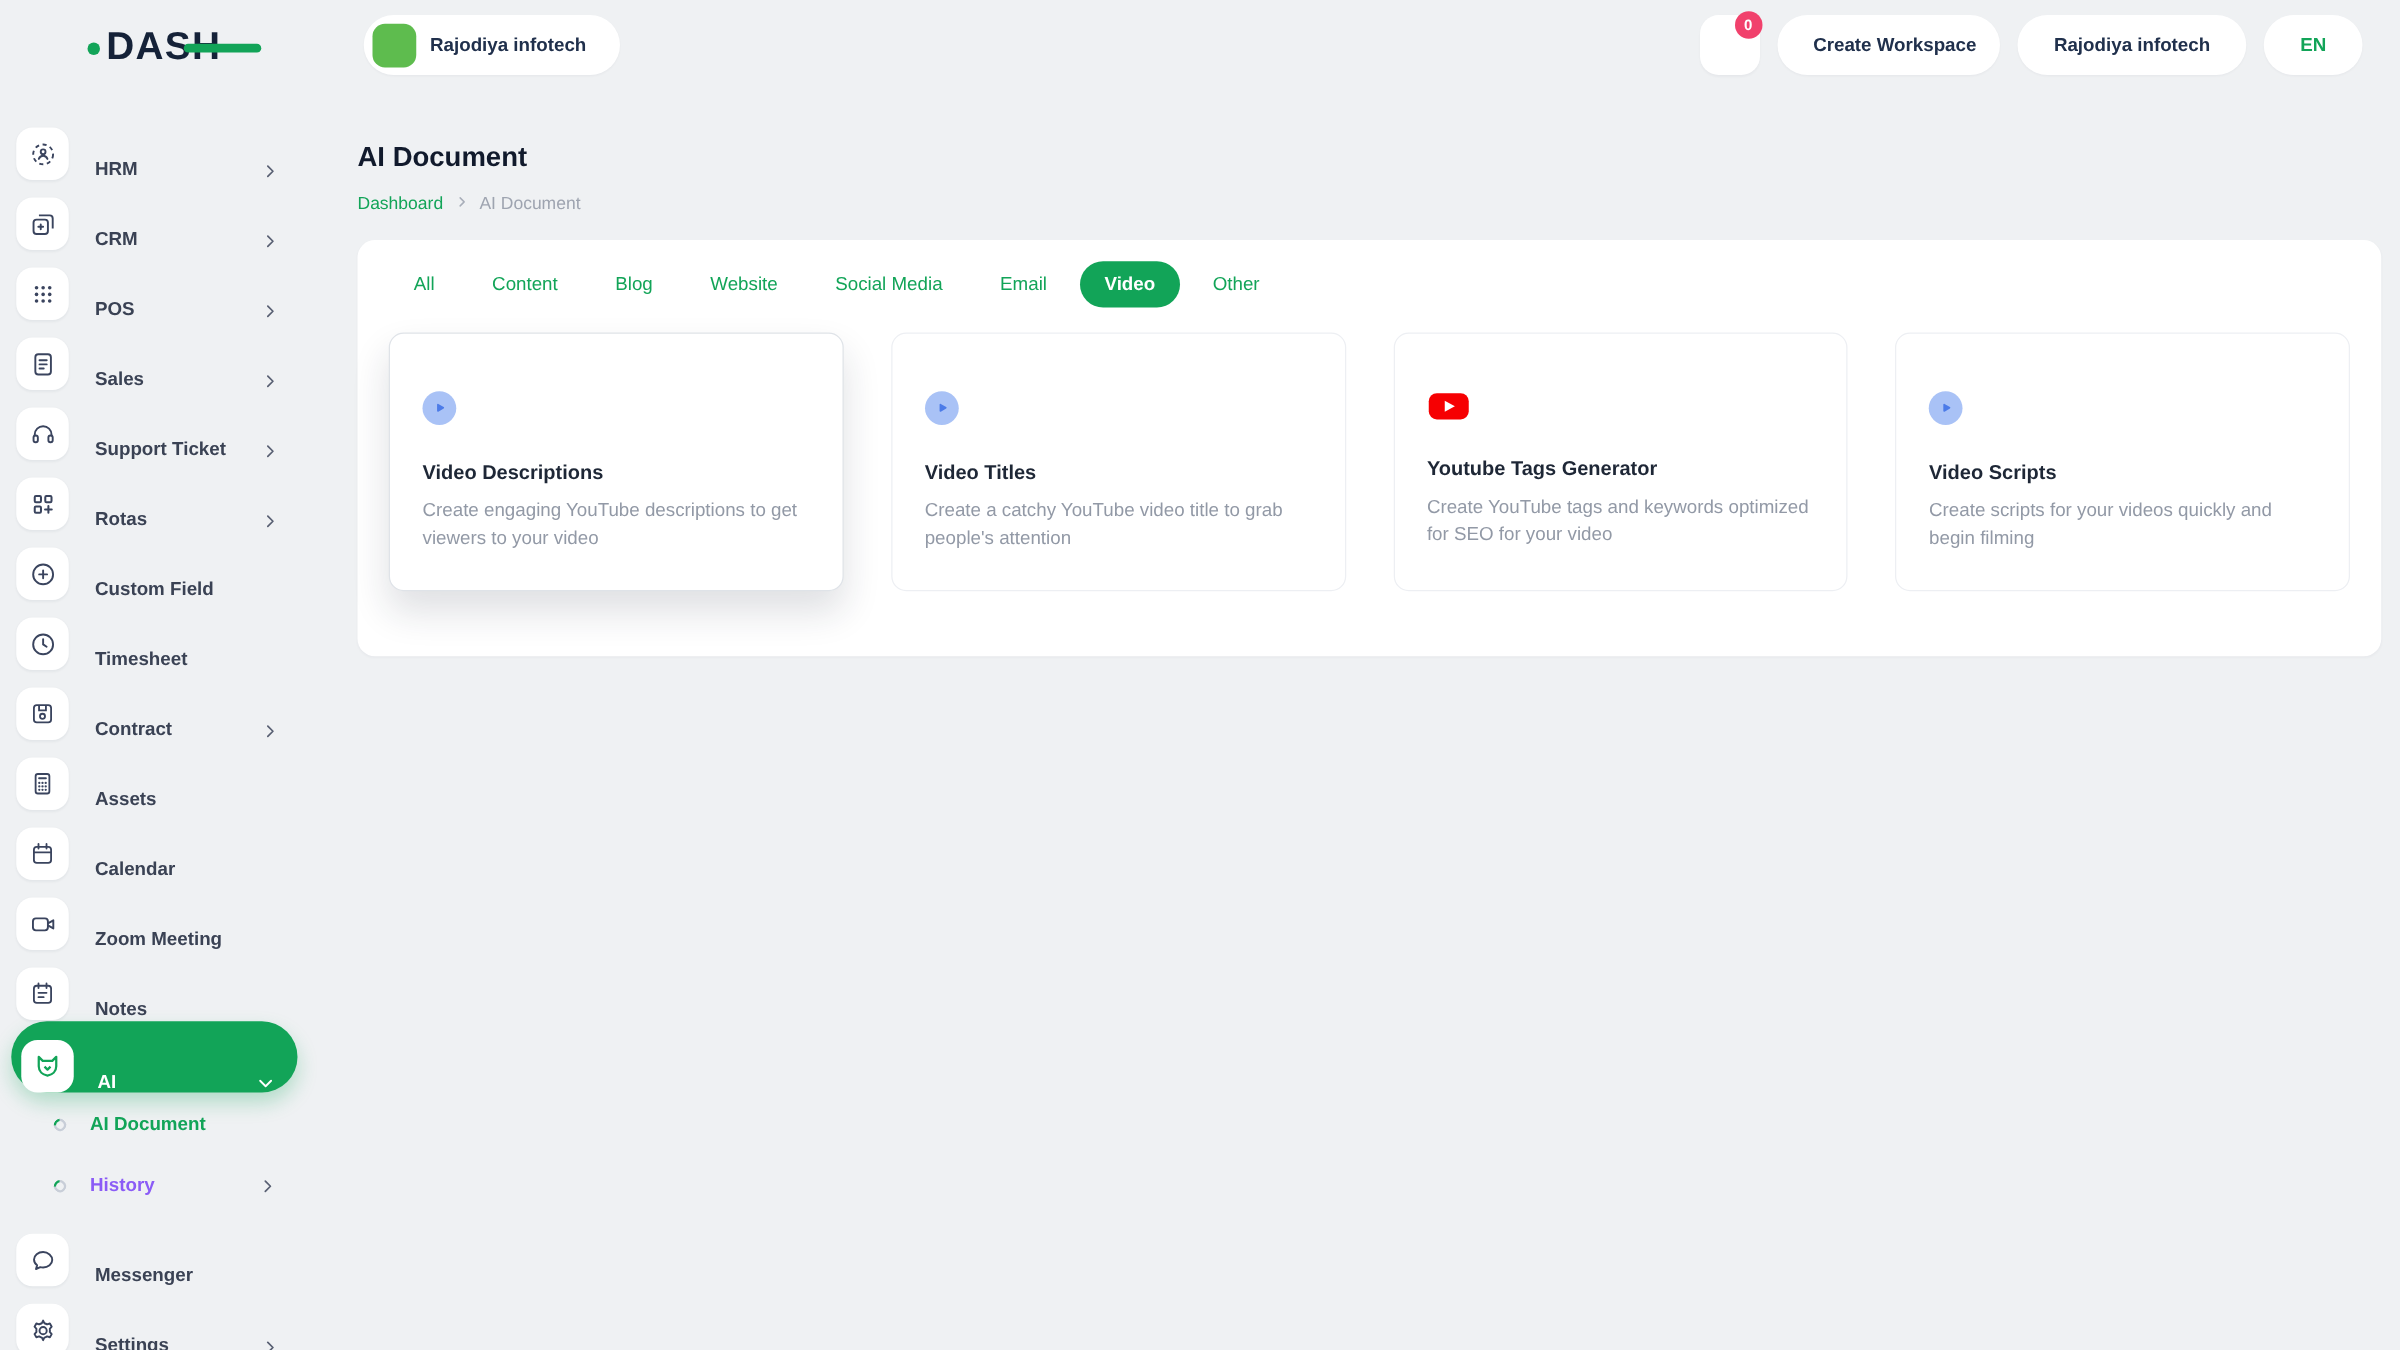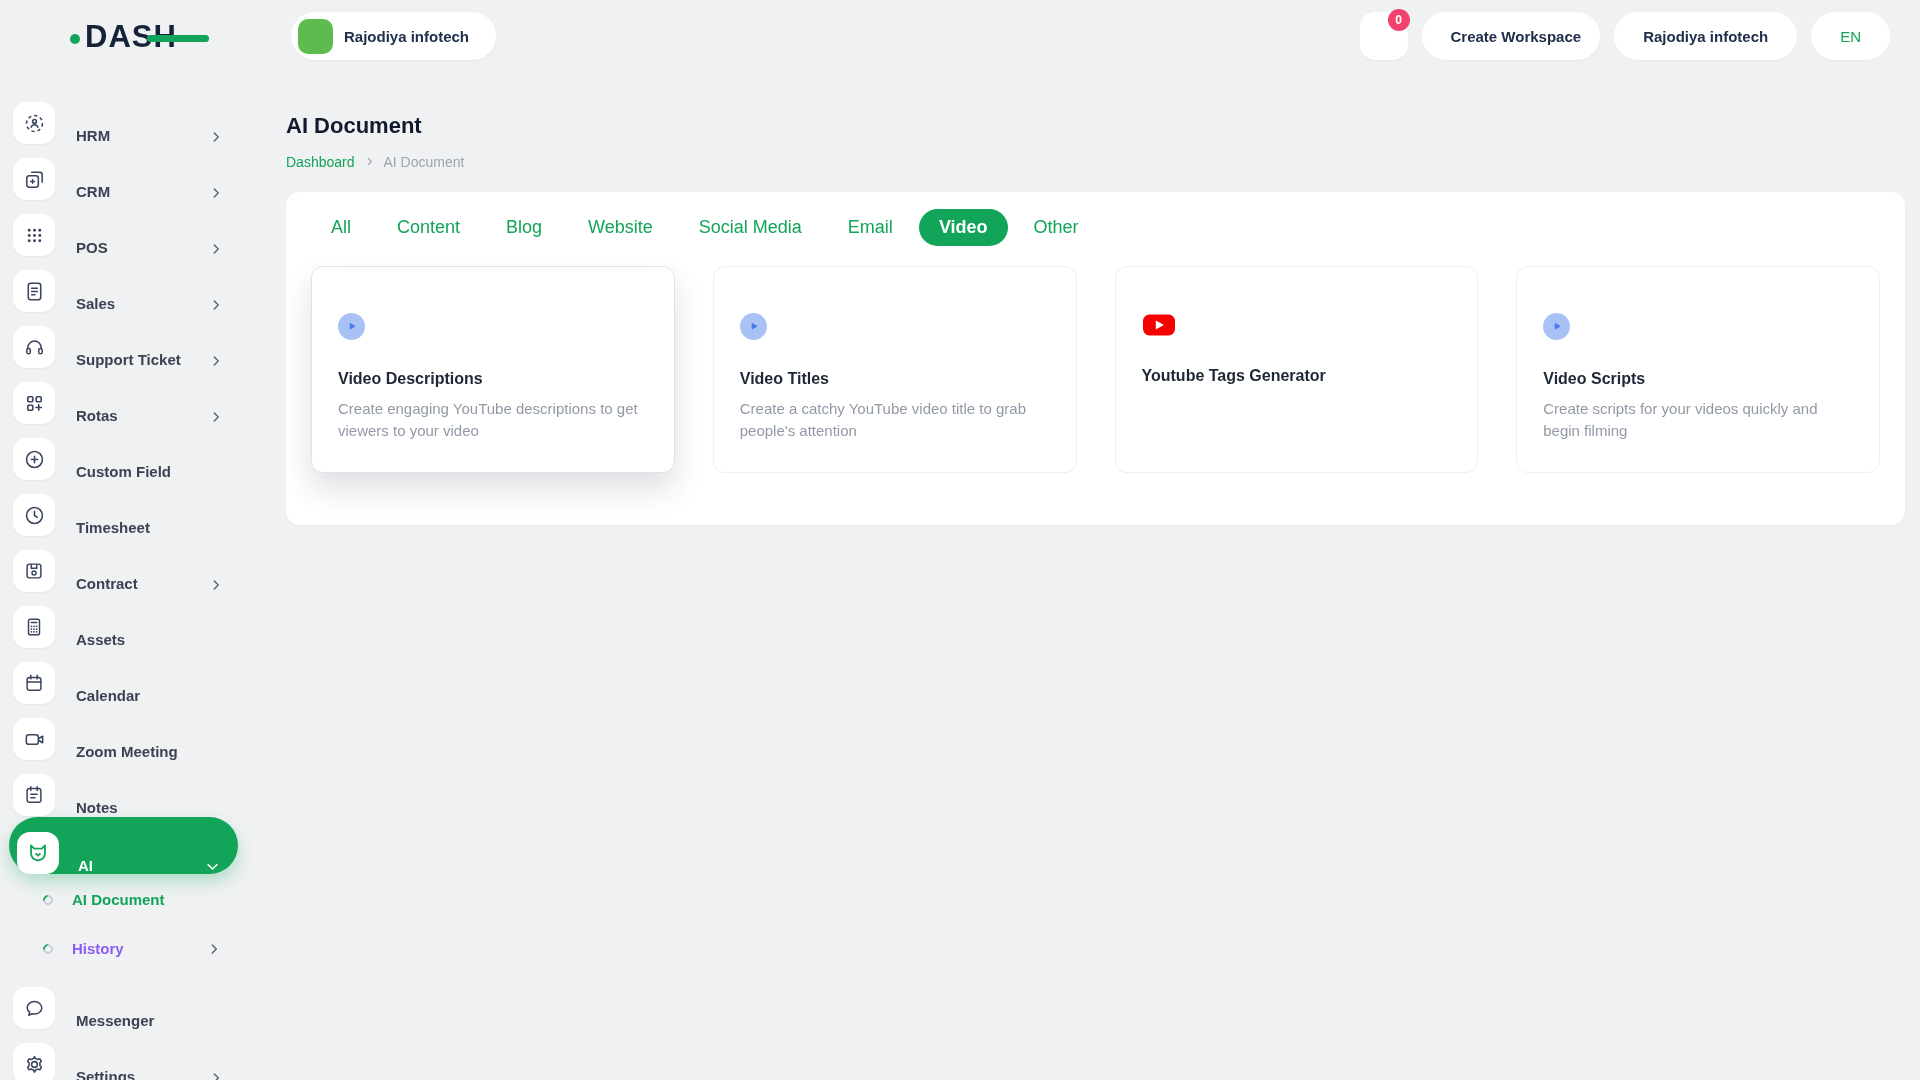--- a/index.html
+++ b/index.html
@@ -40,7 +40,7 @@
     box-shadow:0 1px 2px rgba(20,30,60,.04);text-align:center; }
   .green-ic { color:#12A458; }
   .gray-ic { color:#B6BCC6; }
-  .lang-label { color:#12A458; font-weight:400; }
+  .lang-label { color:#12A458; font-weight:700; }
 
   
   .body-row { display:flex; align-items:flex-start; height:1008px; }

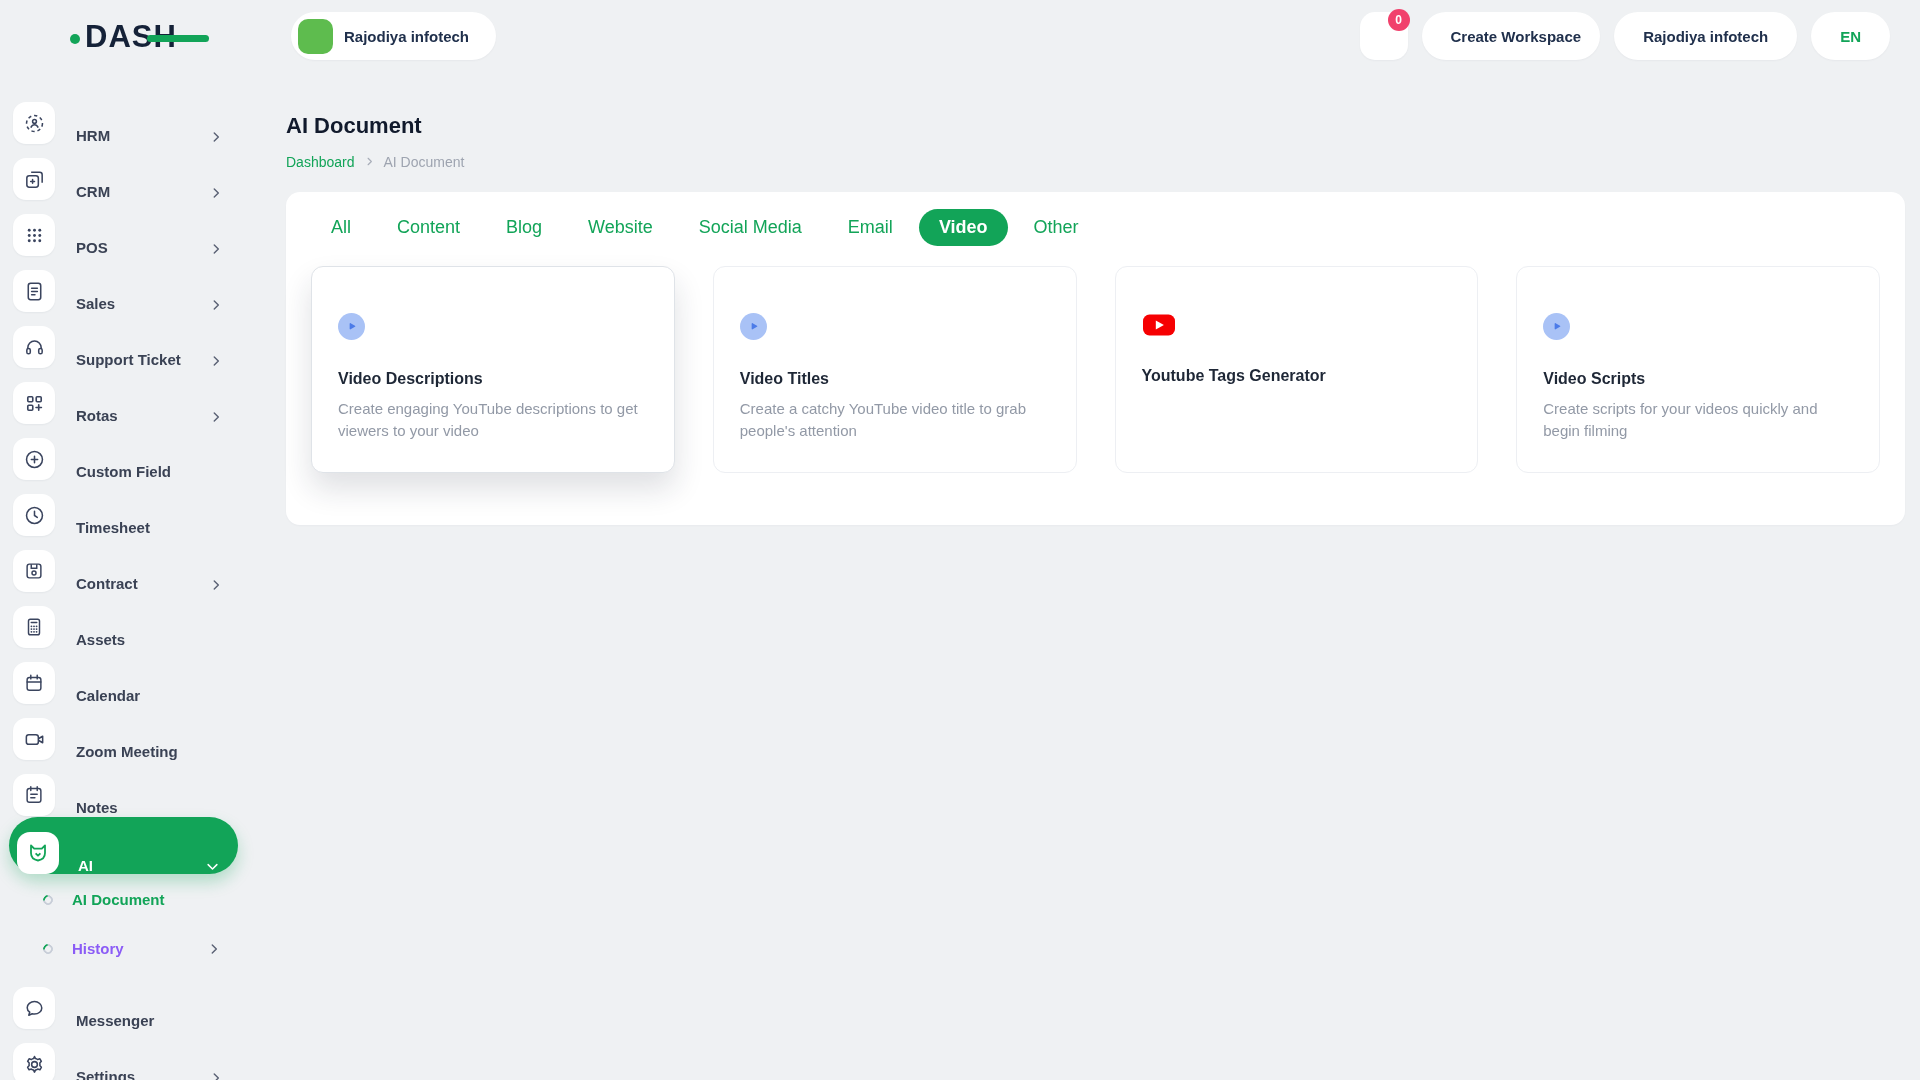--- a/index.html
+++ b/index.html
@@ -77,7 +77,7 @@
     box-shadow:0 1px 2px rgba(20,30,60,.03); }
   .tabs { display:flex; align-items:center; gap:6px; }
   .tab { height:37px; padding:0 20px; border-radius:20px; border:none; background:transparent; cursor:pointer;
-    font-family:inherit; font-size:18px; font-weight:500; color:#12A458; display:flex; align-items:center; }
+    font-family:inherit; font-size:15px; font-weight:500; color:#12A458; display:flex; align-items:center; }
   .tab.active { background:#12A458; color:#fff; font-weight:600; }
 
   .cards { margin-top:20px; display:grid; grid-template-columns:repeat(4,1fr); gap:38px; }

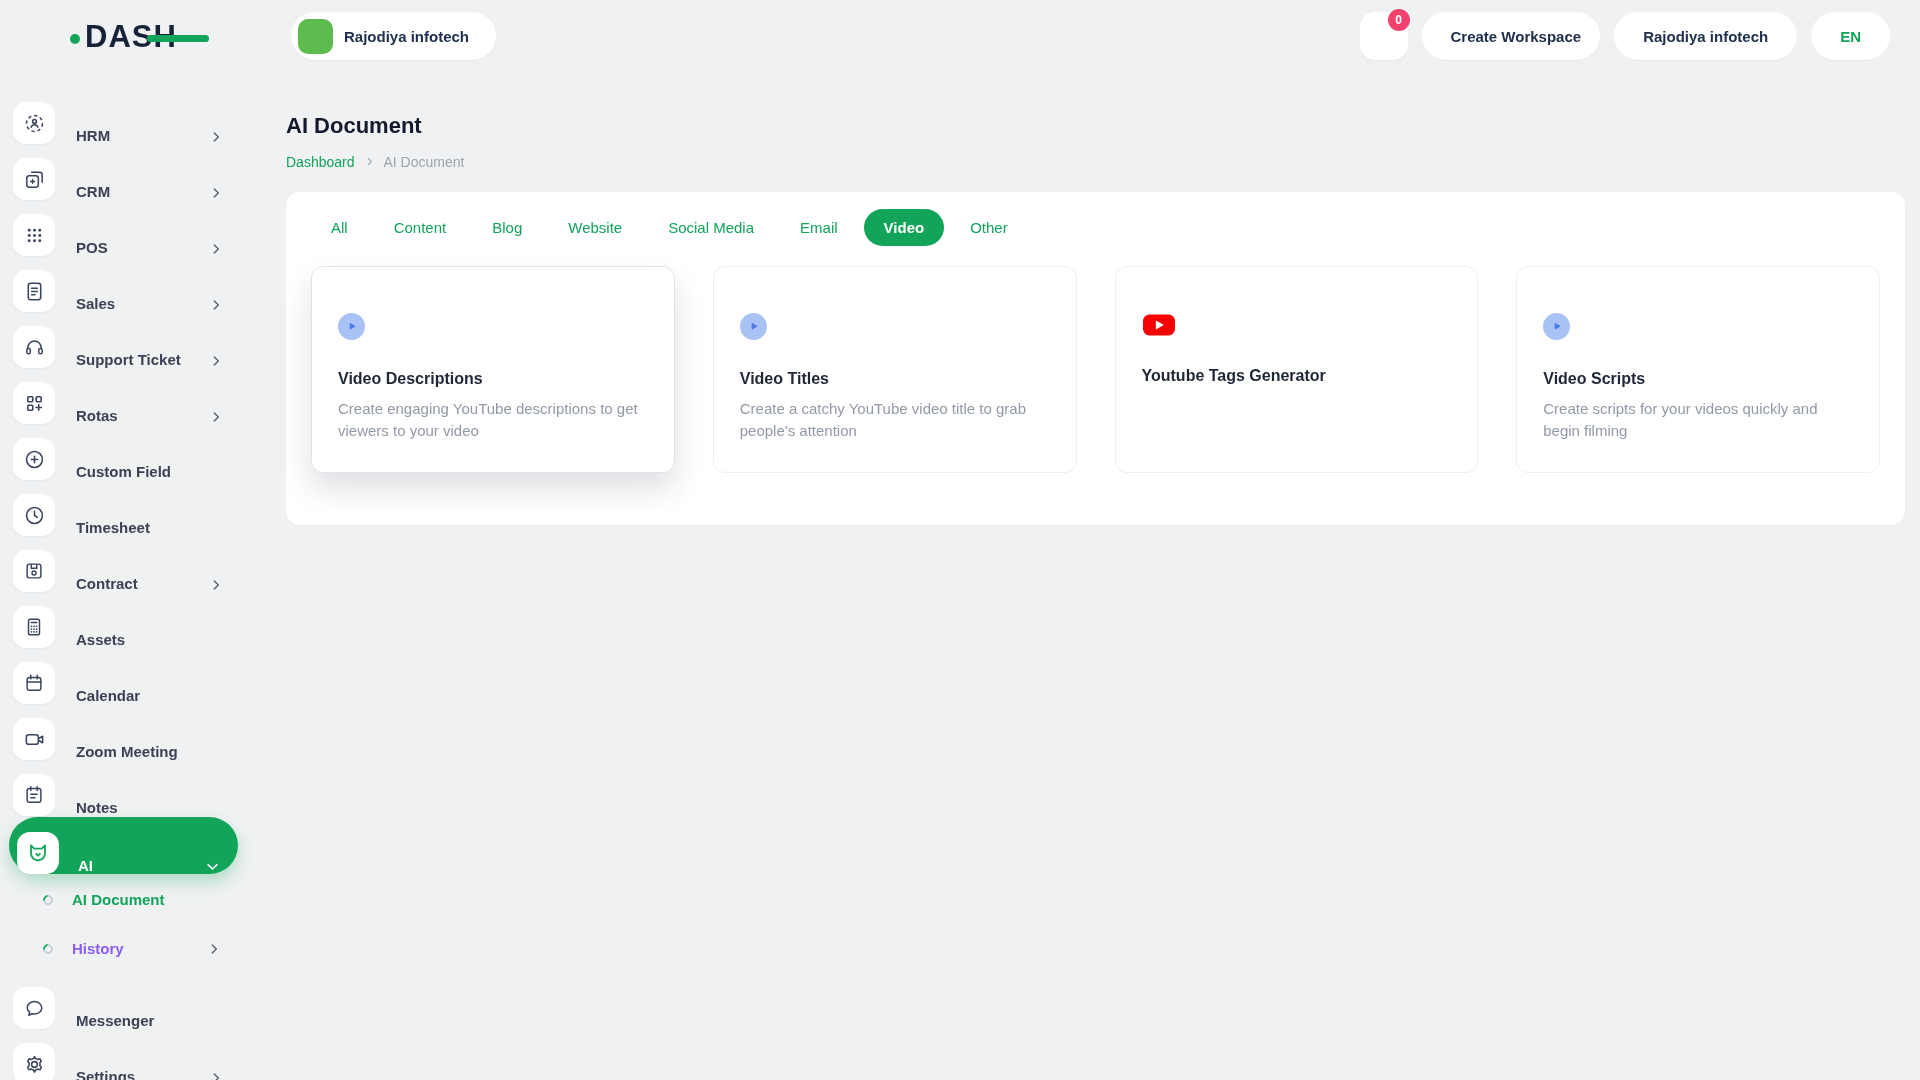--- a/index.html
+++ b/index.html
@@ -408,6 +408,7 @@
               </svg>
             </span>
       <h3 class="card-title">Youtube Tags Generator</h3>
+      <p class="card-desc">Create YouTube tags and keywords optimized for SEO for your video</p>
     </article>
           <article class="card">
       <span class="play-badge">

